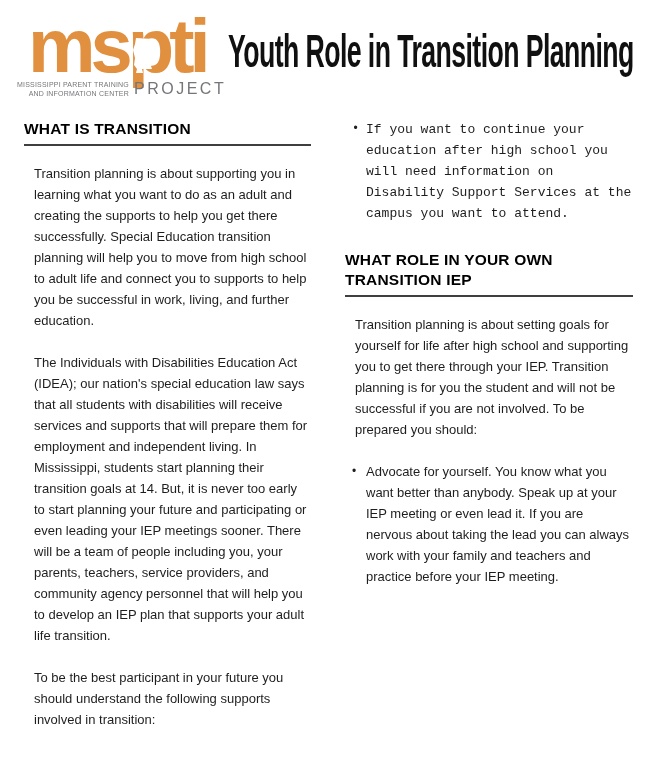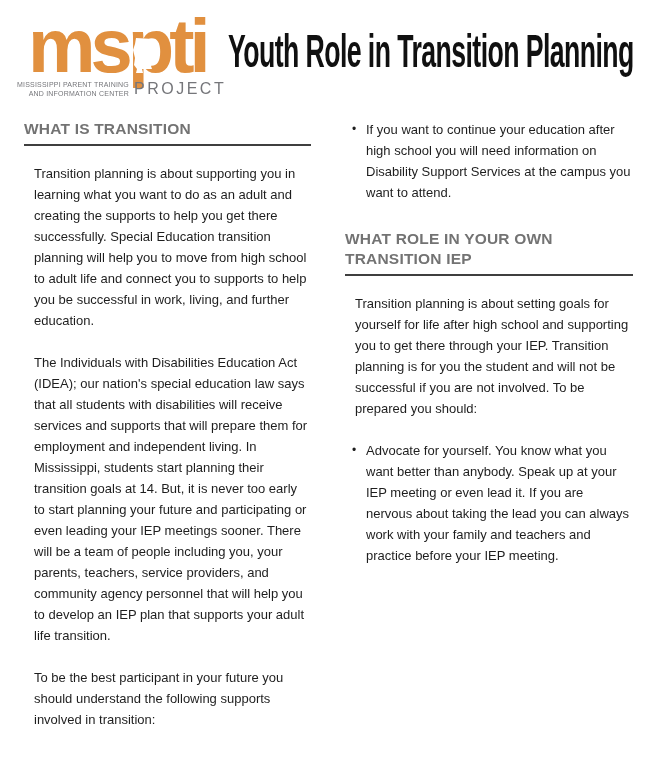--- a/index.html
+++ b/index.html
@@ -49,7 +49,7 @@
   .col.right { width: 288px; }
 
   h2 {
-    font-size: 15.5px; line-height: 20px; font-weight: 700; color: #737373;
+    font-size: 15.5px; line-height: 20px; font-weight: 700; color: #000000;
     letter-spacing: 0.2px;
     border-bottom: 2px solid #3F3F3F;
     padding-bottom: 5px;

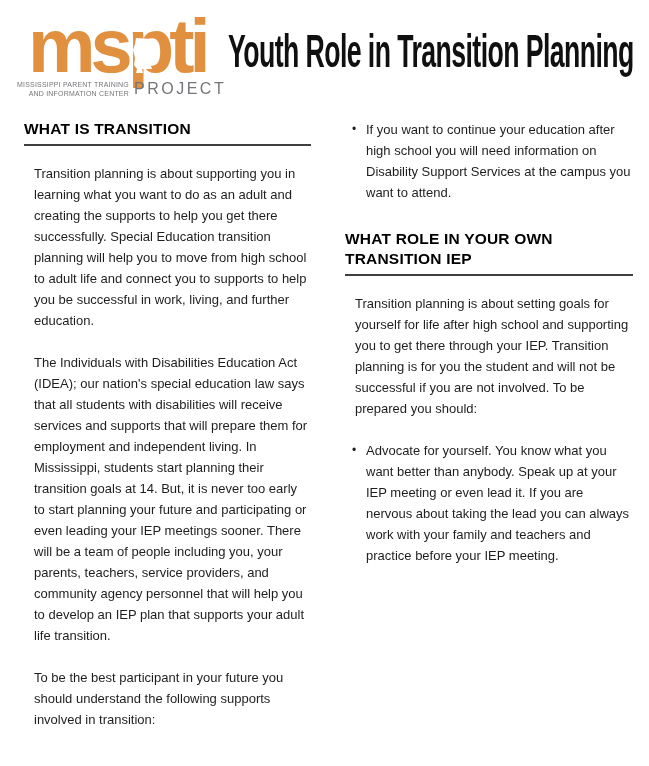--- a/index.html
+++ b/index.html
@@ -66,7 +66,7 @@
     position: absolute; left: 7px; top: 0;
     font-size: 12px;
   }
-  .col.right ul.top-list { margin-top: 7px; }
+  .col.right ul.top-list { margin-top: 7px; font-family: Liberation Mono, monospace; }
 </style>
 </head>
 <body>

